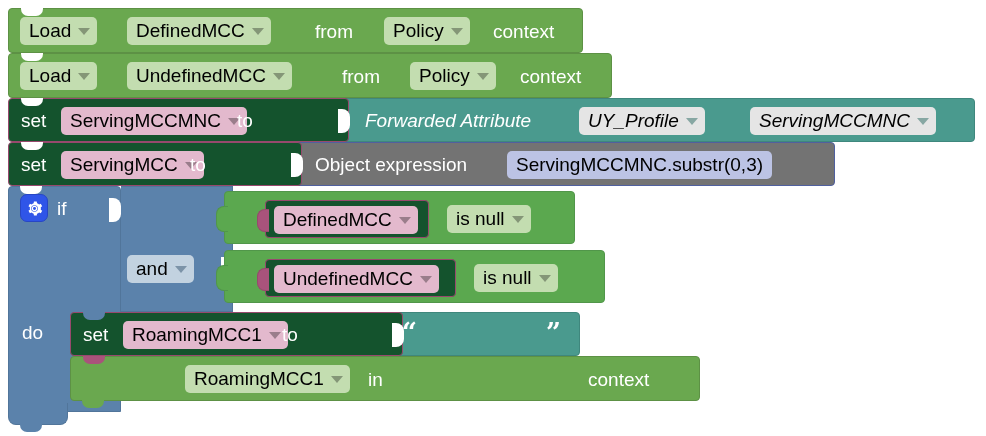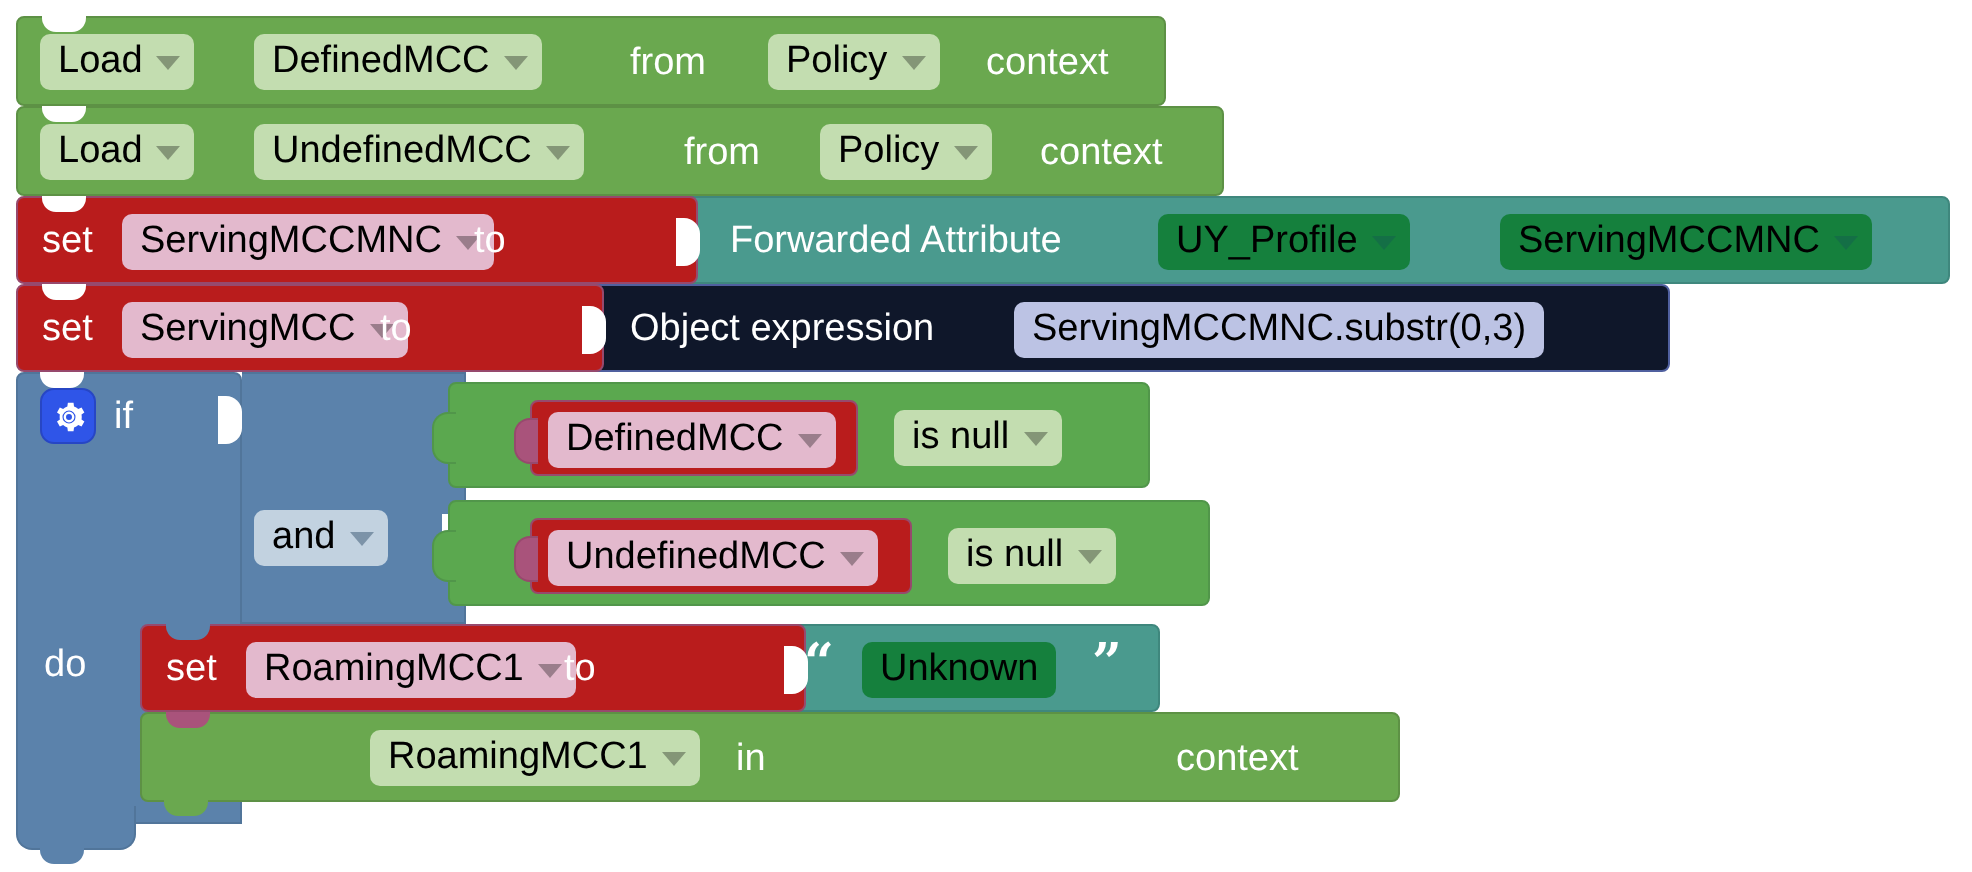--- a/index.html
+++ b/index.html
@@ -14,7 +14,7 @@
   .blk{position:absolute;box-sizing:border-box;border-radius:4px;}
   .blk.green   {background:#6aa84f;border:1px solid #5d9145;}
   .blk.teal    {background:#4a9a8e;border:1px solid #3f877d;}
-  .blk.magenta {background:#b91c1c;border:1px solid #97496d;}
+  .blk.magenta {background:#14532d;border:1px solid #97496d;}
   .blk.indigo  {background:#0f172a;border:1px solid #50609f;}
   .blk.steel   {background:#5b82ab;border:1px solid #51759a;}
   .blk.green2  {background:#5ba84f;border:1px solid #51964a;}

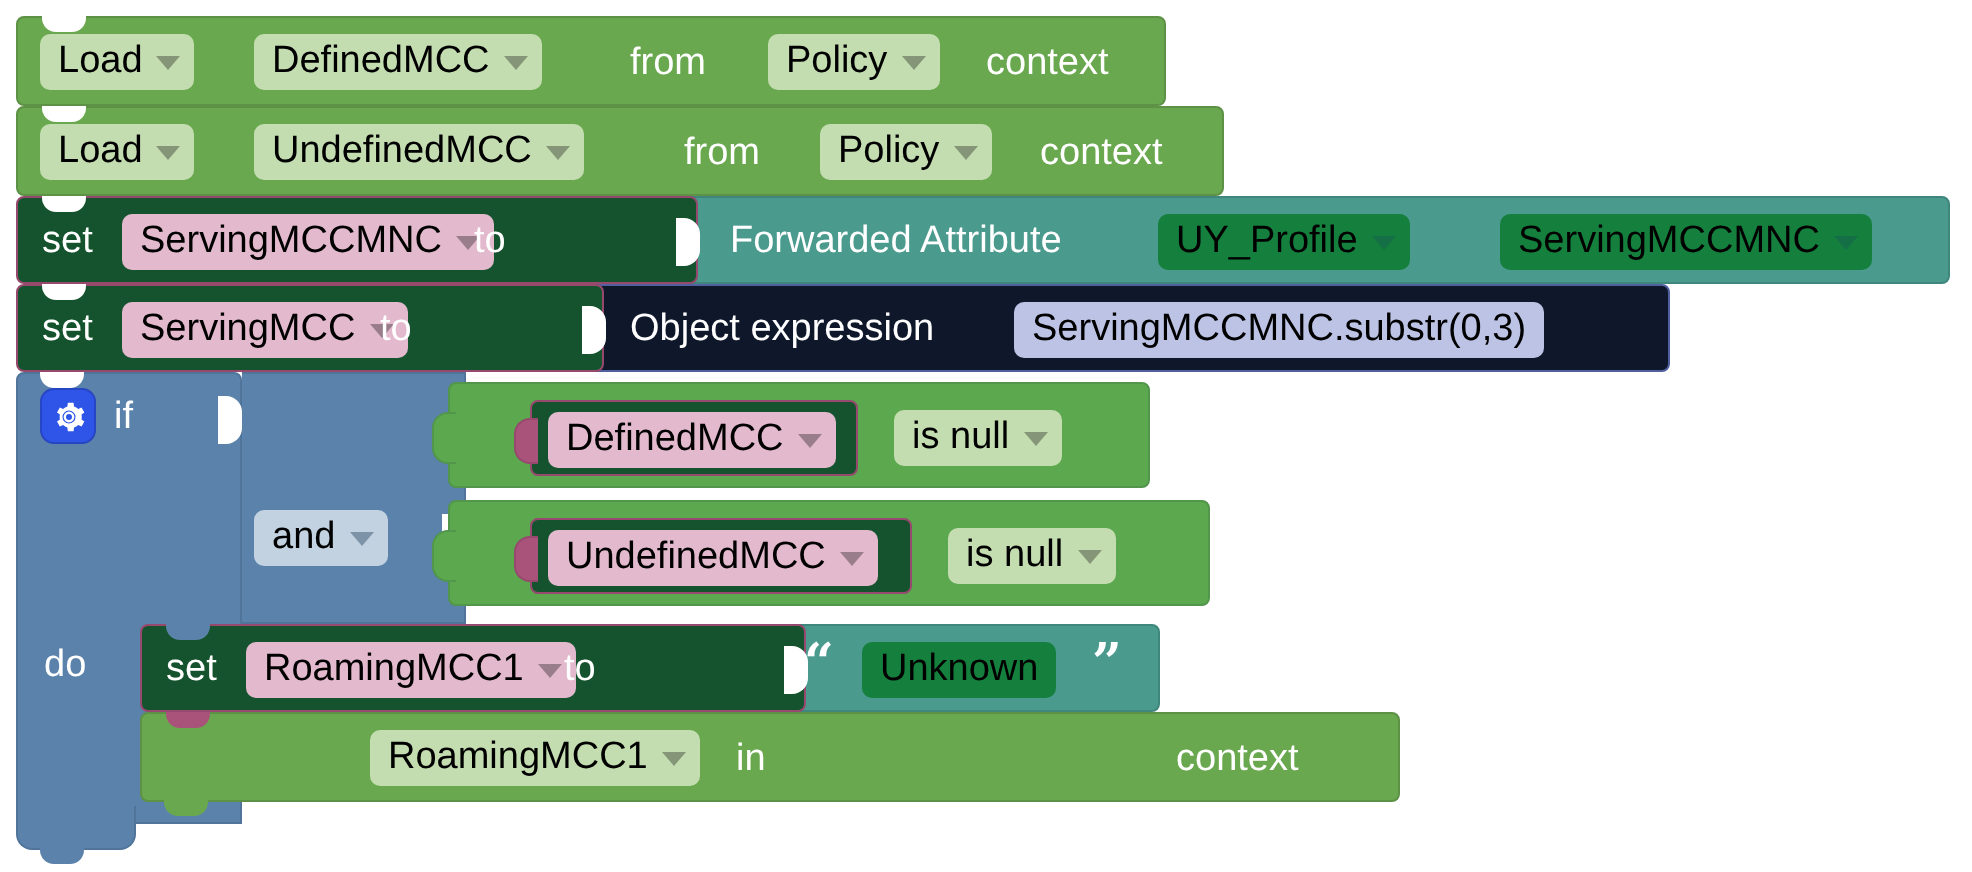--- a/index.html
+++ b/index.html
@@ -103,7 +103,7 @@
     <div class="lbl" style="left:511px;top:13px;">context</div>
   </div>
 
-  <div class="blk teal" style="left:338px;top:98px;width:637px;height:44px;">
+  <div class="blk teal" style="left:338px;top:98px;width:637px;height:44px;font-style:italic;">
     <div class="tab" style="left:-9px;top:10px;background:#4a9a8e;border-top:1px solid #3f877d;border-bottom:1px solid #3f877d;border-left:1px solid #3f877d;"></div>
     <div class="lbl" style="left:26px;top:12px;">Forwarded Attribute</div>
     <div class="fld lt-teal" style="left:240px;top:8px;">

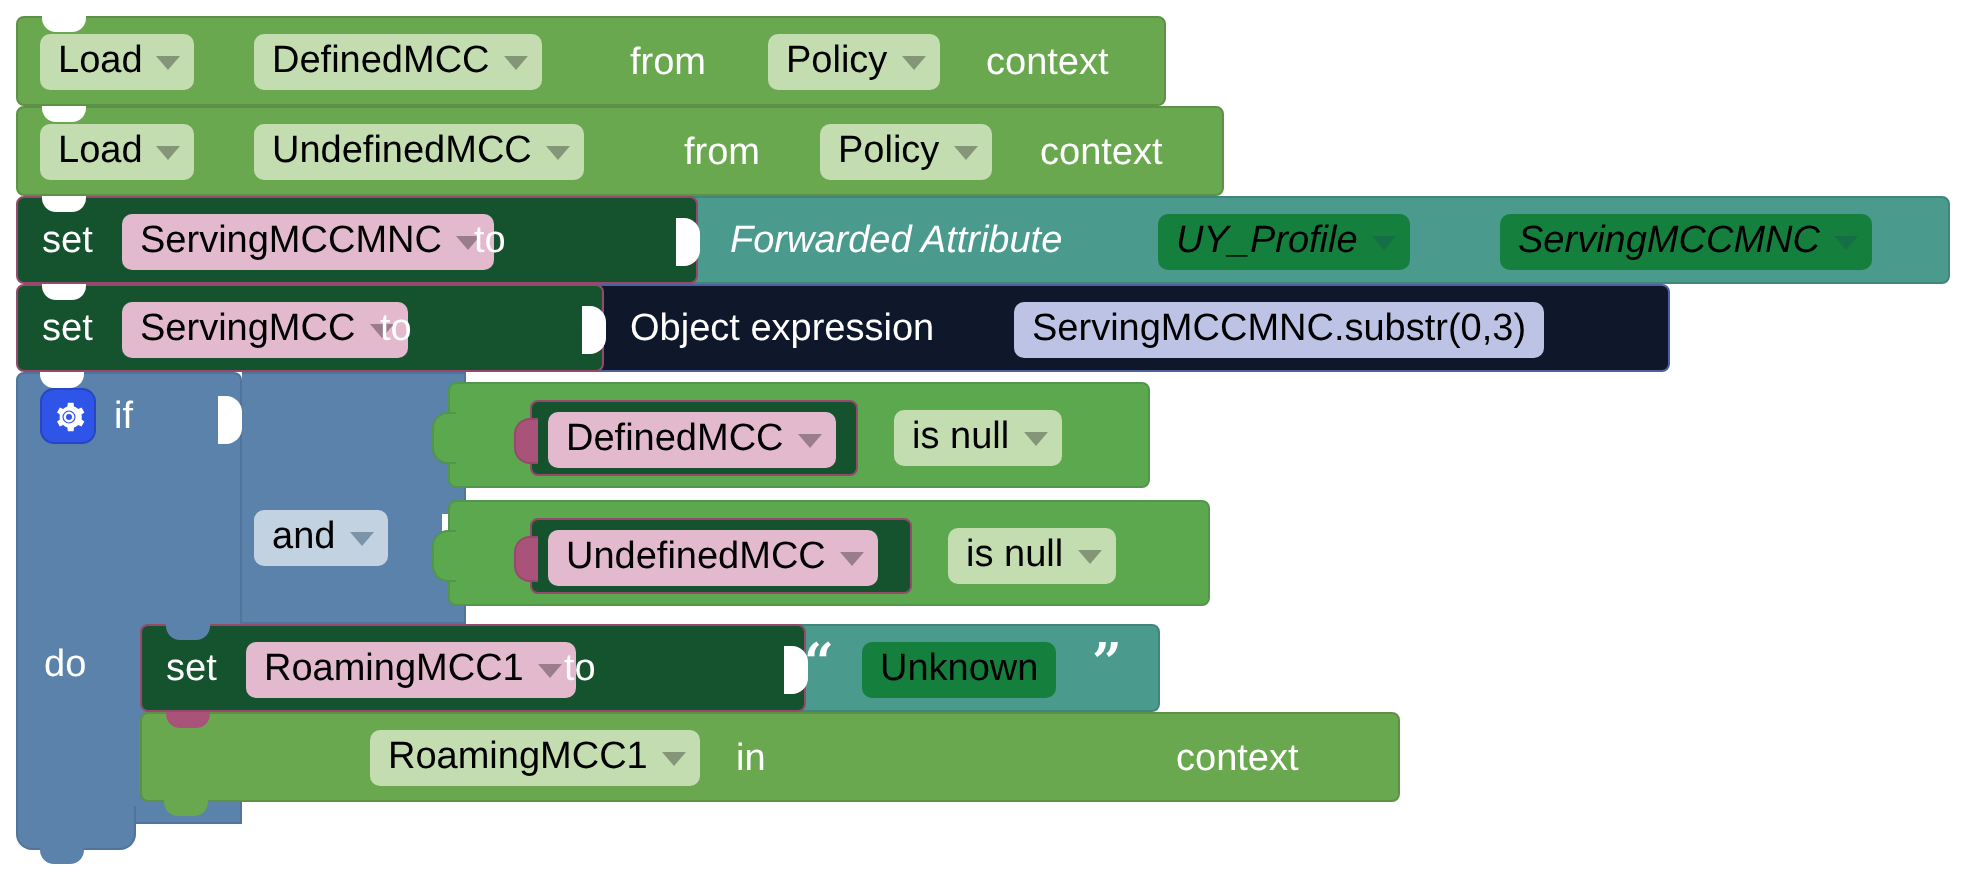--- a/index.html
+++ b/index.html
@@ -35,7 +35,7 @@
        height:28px;border-radius:5px;padding:0 7px 0 9px;white-space:nowrap;
        font-size:19px;color:#000000;}
   .fld.lt-green{background:#c3ddb0;}
-  .fld.lt-teal {background:#15803d;}
+  .fld.lt-teal {background:#e5e5e5;}
   .fld.lt-pink {background:#e3b9cd;}
   .fld.lt-indigo{background:#bcc3e4;}
   .fld.lt-steel{background:#c2d2e0;text-align:right;}

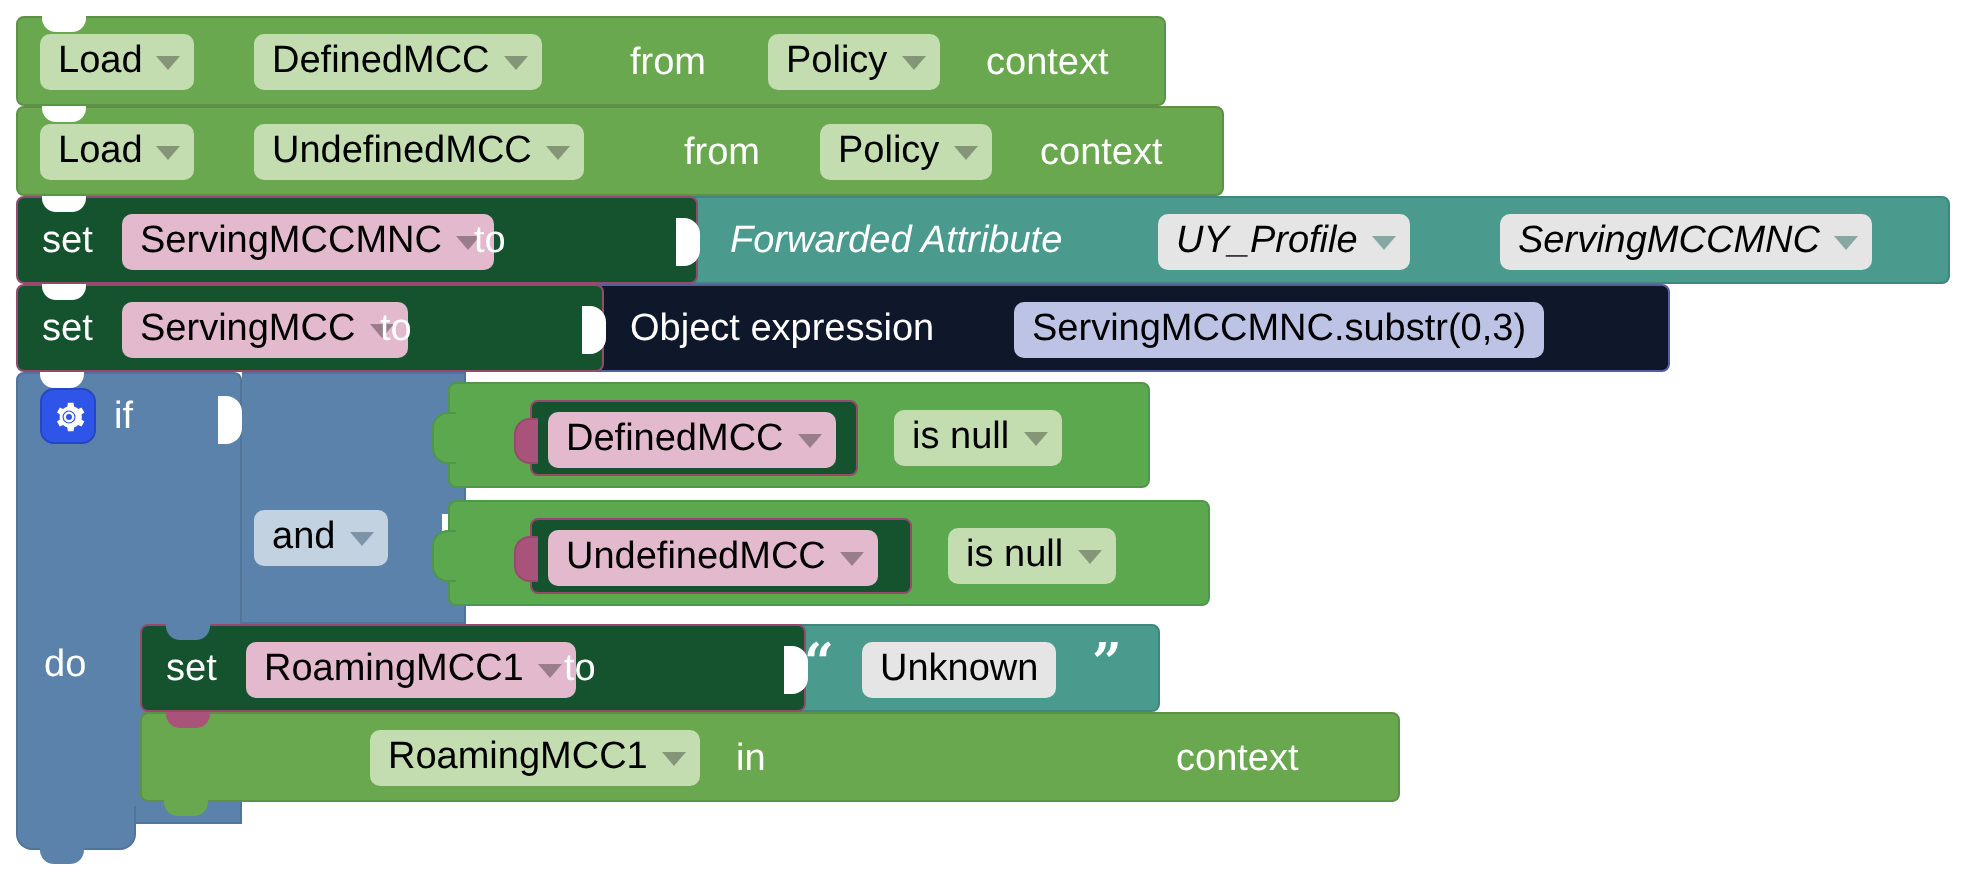--- a/index.html
+++ b/index.html
@@ -15,7 +15,7 @@
   .blk.green   {background:#6aa84f;border:1px solid #5d9145;}
   .blk.teal    {background:#4a9a8e;border:1px solid #3f877d;}
   .blk.magenta {background:#14532d;border:1px solid #97496d;}
-  .blk.indigo  {background:#0f172a;border:1px solid #50609f;}
+  .blk.indigo  {background:#737373;border:1px solid #50609f;}
   .blk.steel   {background:#5b82ab;border:1px solid #51759a;}
   .blk.green2  {background:#5ba84f;border:1px solid #51964a;}
 

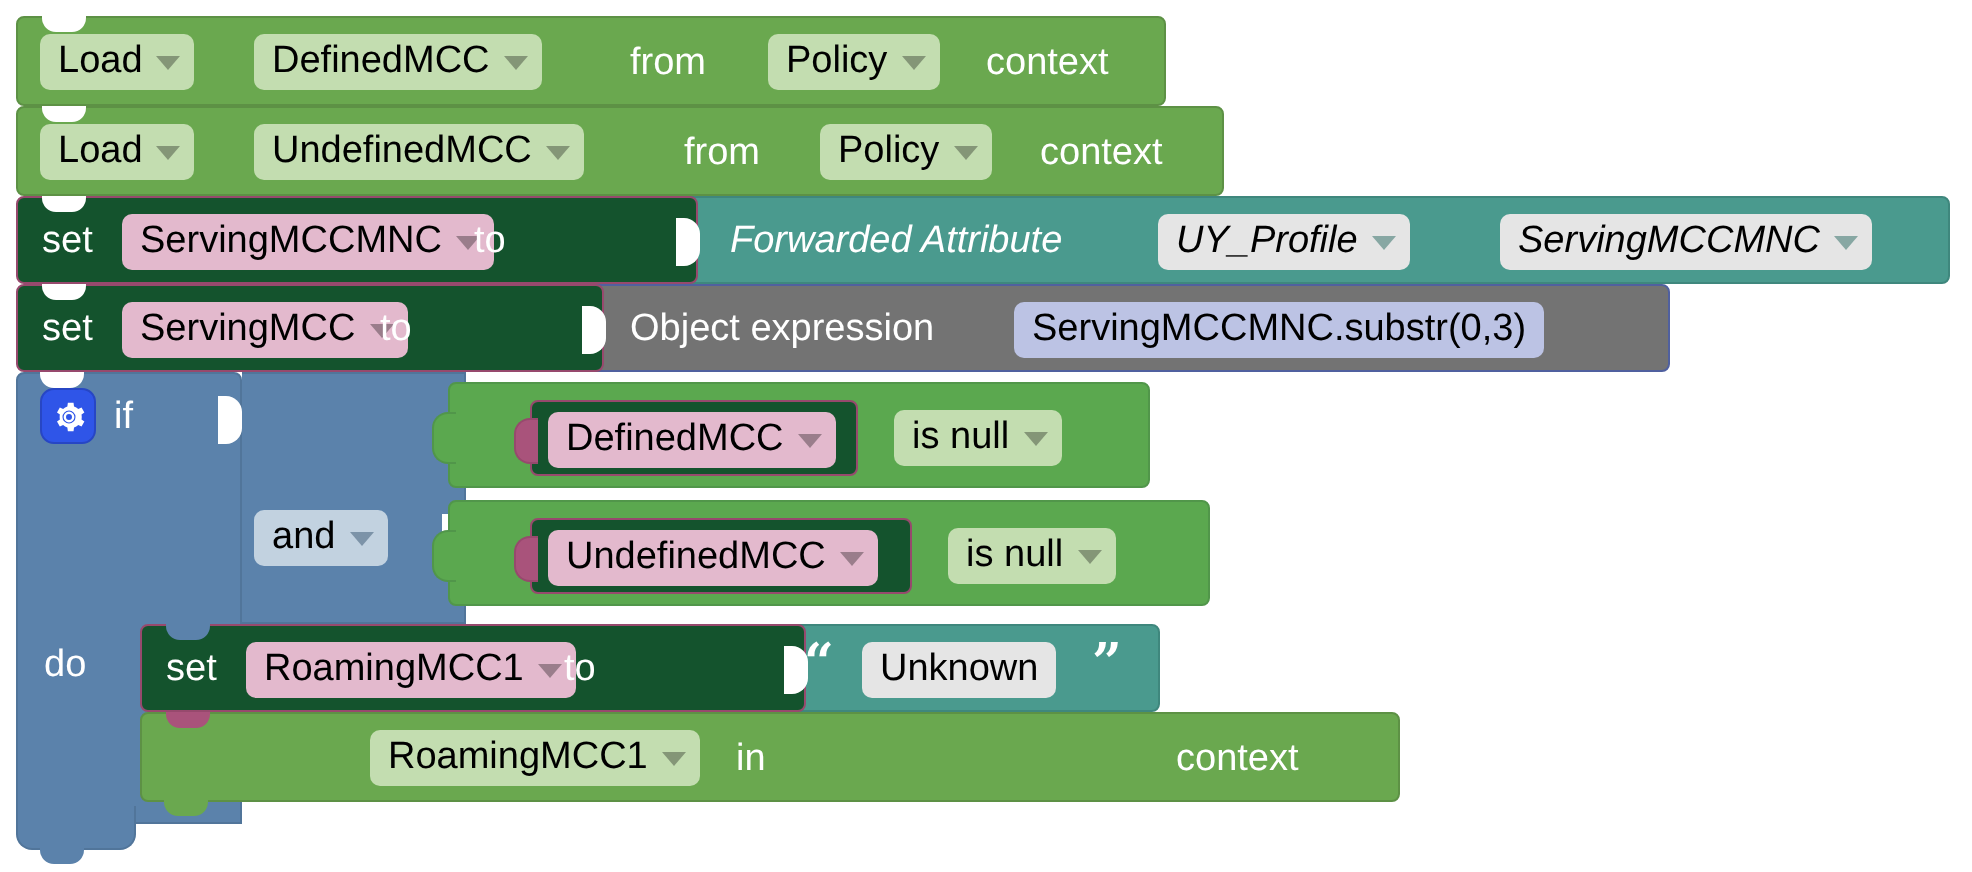--- a/index.html
+++ b/index.html
@@ -203,9 +203,6 @@
   <div class="blk teal" style="left:393px;top:312px;width:187px;height:44px;">
     <div class="tab" style="left:-9px;top:10px;background:#4a9a8e;border-top:1px solid #3f877d;border-bottom:1px solid #3f877d;border-left:1px solid #3f877d;"></div>
     <div class="quote" style="left:8px;top:6px;">“</div>
-    <div class="fld lt-teal" style="left:37px;top:8px;padding:0 9px;">
-      <span class="txt">Unknown</span>
-    </div>
     <div class="quote" style="left:152px;top:6px;">”</div>
   </div>
 

